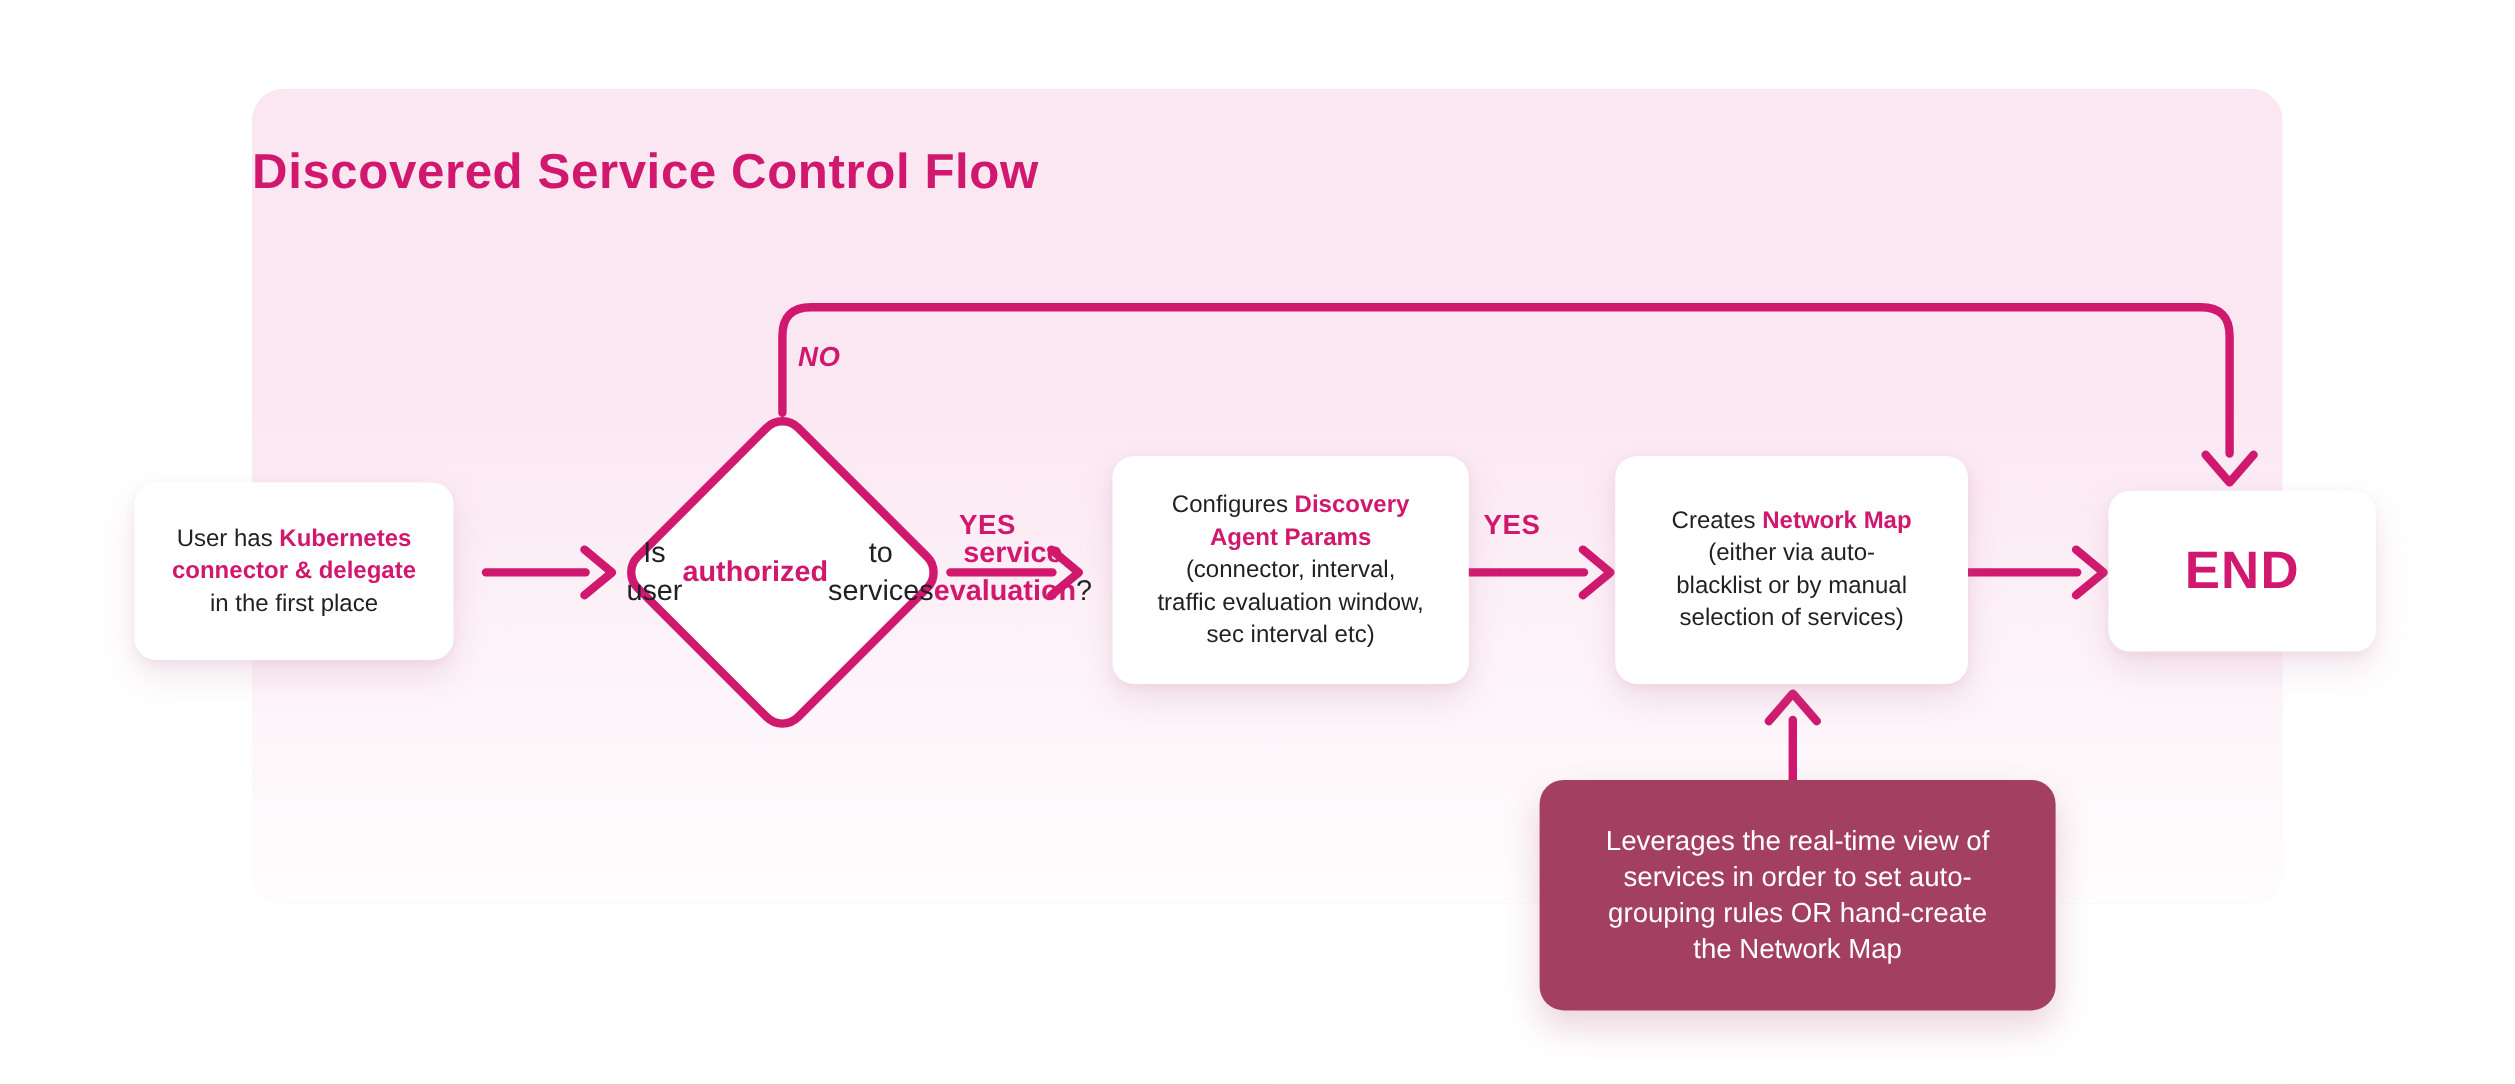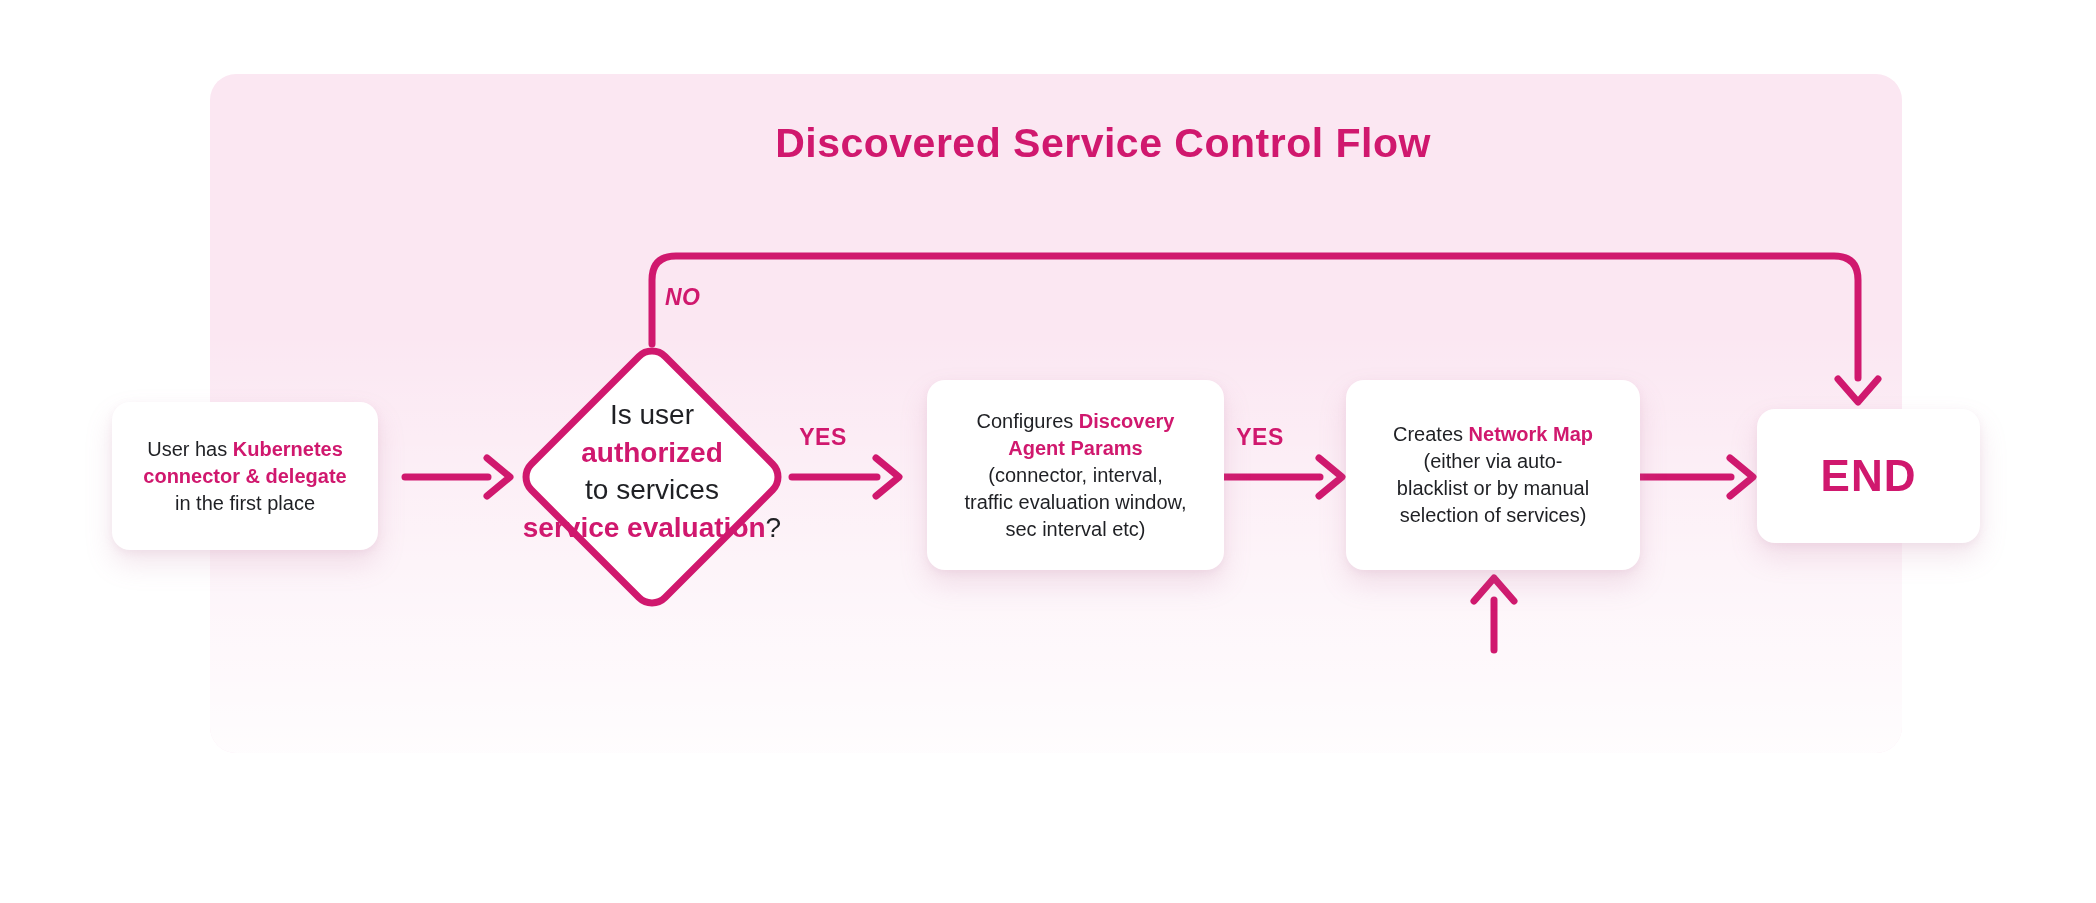--- a/index.html
+++ b/index.html
@@ -40,7 +40,7 @@
     position:absolute;
     left:210px; top:120px;
     width:1786px;
-    text-align:center;
+    text-align:left;
     font-size:41px;
     font-weight:700;
     letter-spacing:0.5px;

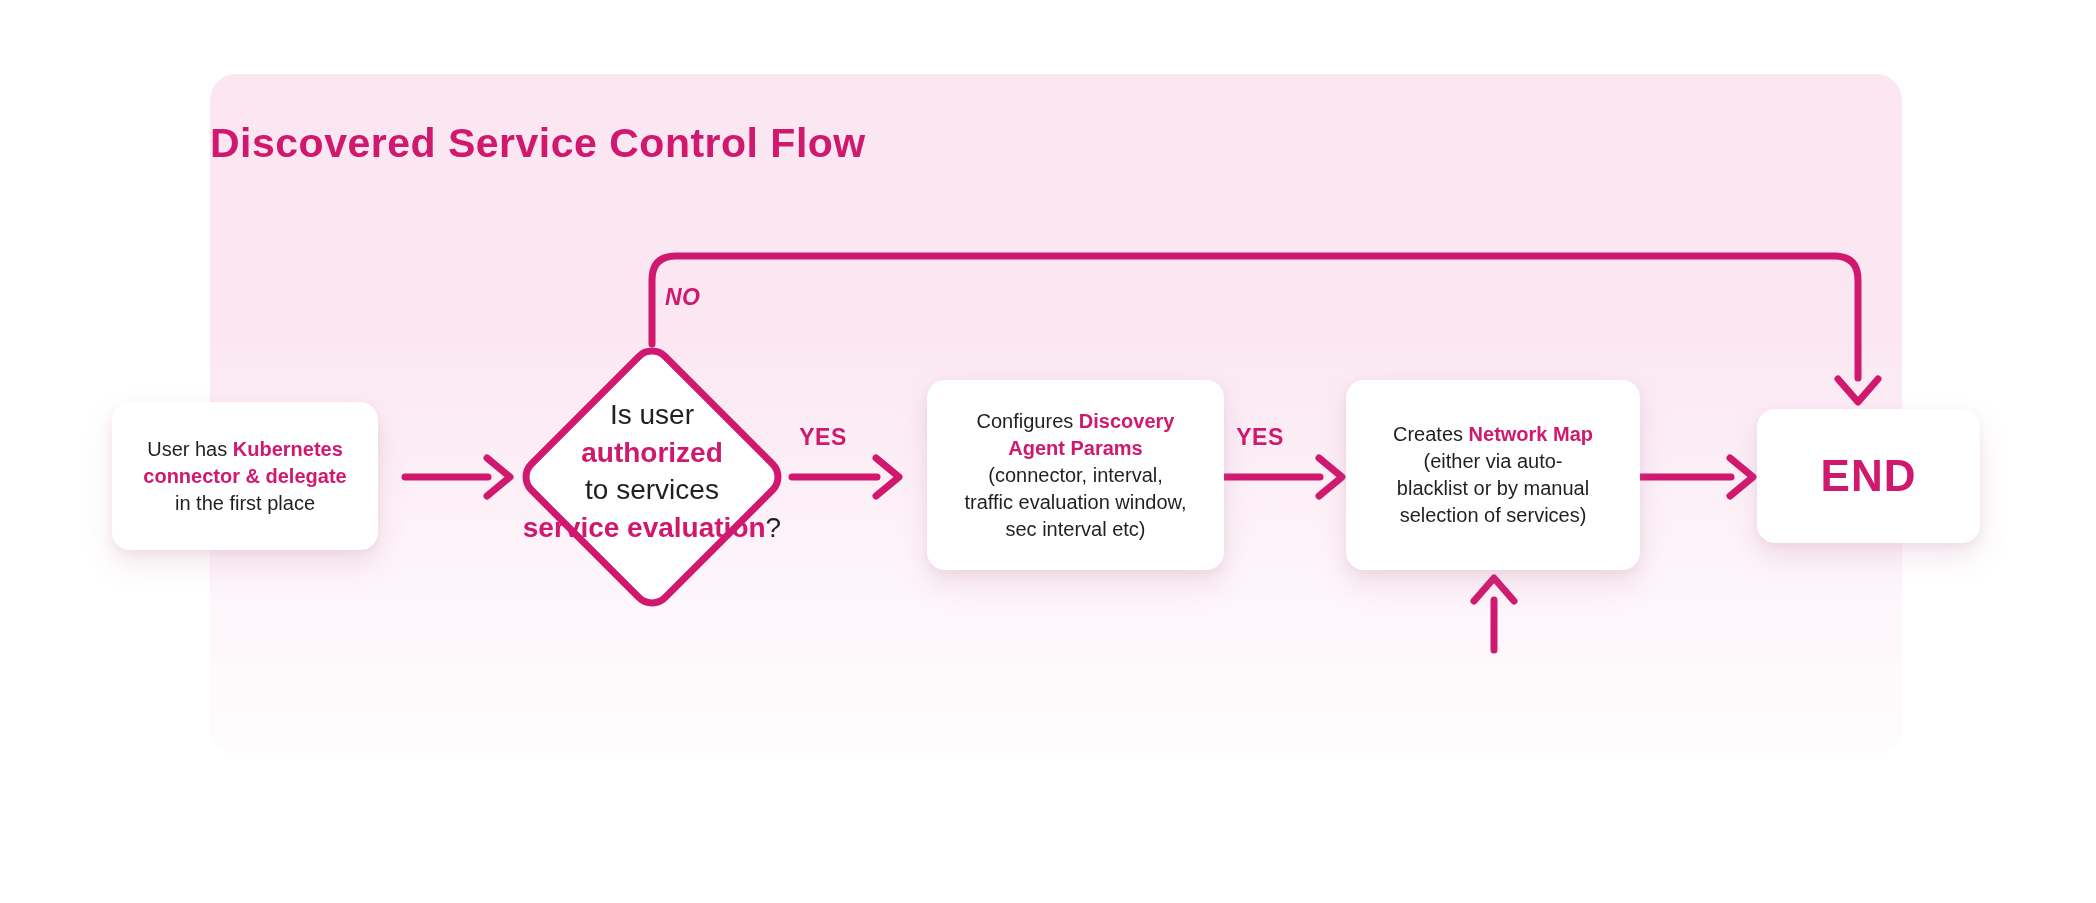--- a/index.html
+++ b/index.html
@@ -90,12 +90,11 @@
     left:522px; top:407px;
     width:260px; height:140px;
     display:flex;
-    flex-direction:column;
     align-items:center;
-    justify-content:flex-end;
+    justify-content:flex-start;
     text-align:center;
     color:var(--text-dark);
-    font-size:28px;
+    font-size:24px;
     line-height:1.35;
   }
   .node-start{ left:112px; top:402px; width:266px; height:148px; }

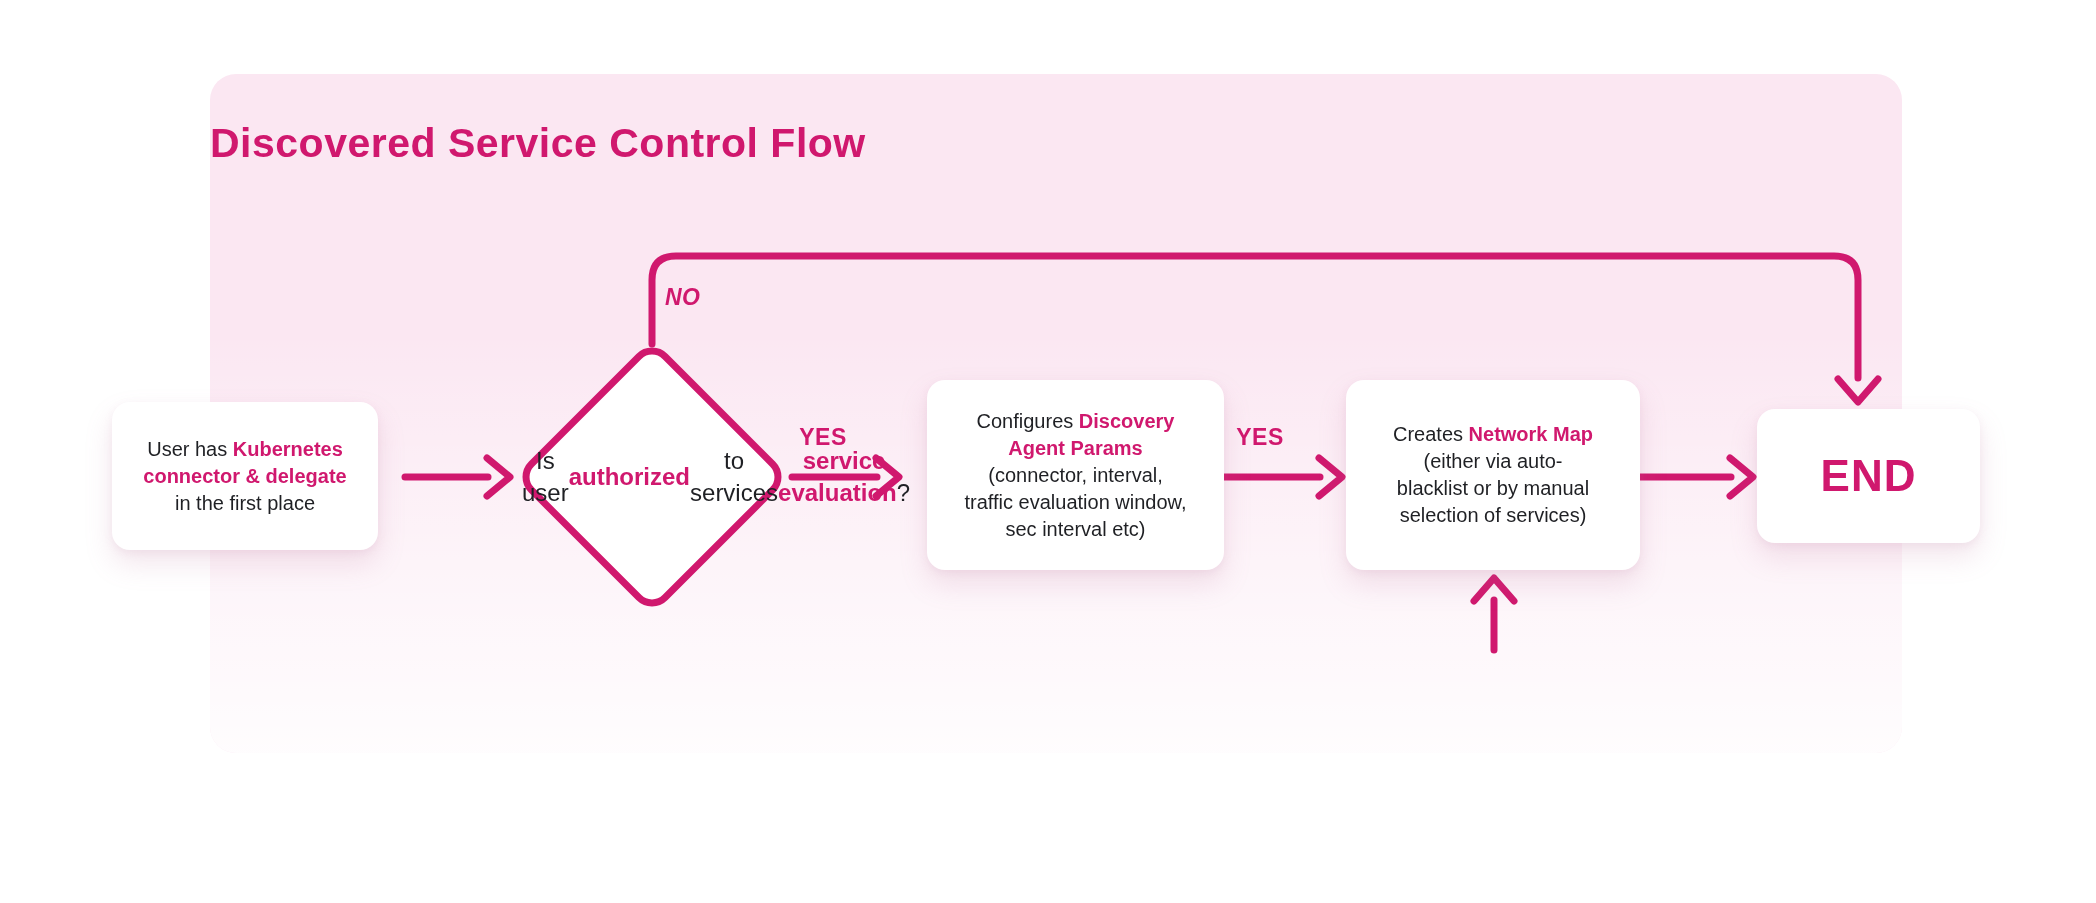--- a/index.html
+++ b/index.html
@@ -186,6 +186,12 @@
 
   <div class="node node-end">END</div>
 
+  <div class="node node-note">
+      <div><span>Leverages the real-time view of</span></div>
+      <div><span>services in order to set auto-</span></div>
+      <div><span>grouping rules OR hand-create</span></div>
+      <div><span>the Network Map</span></div>
+    </div>
 
   <div class="edge-label label-no">NO</div>
   <div class="edge-label label-yes-1">YES</div>

